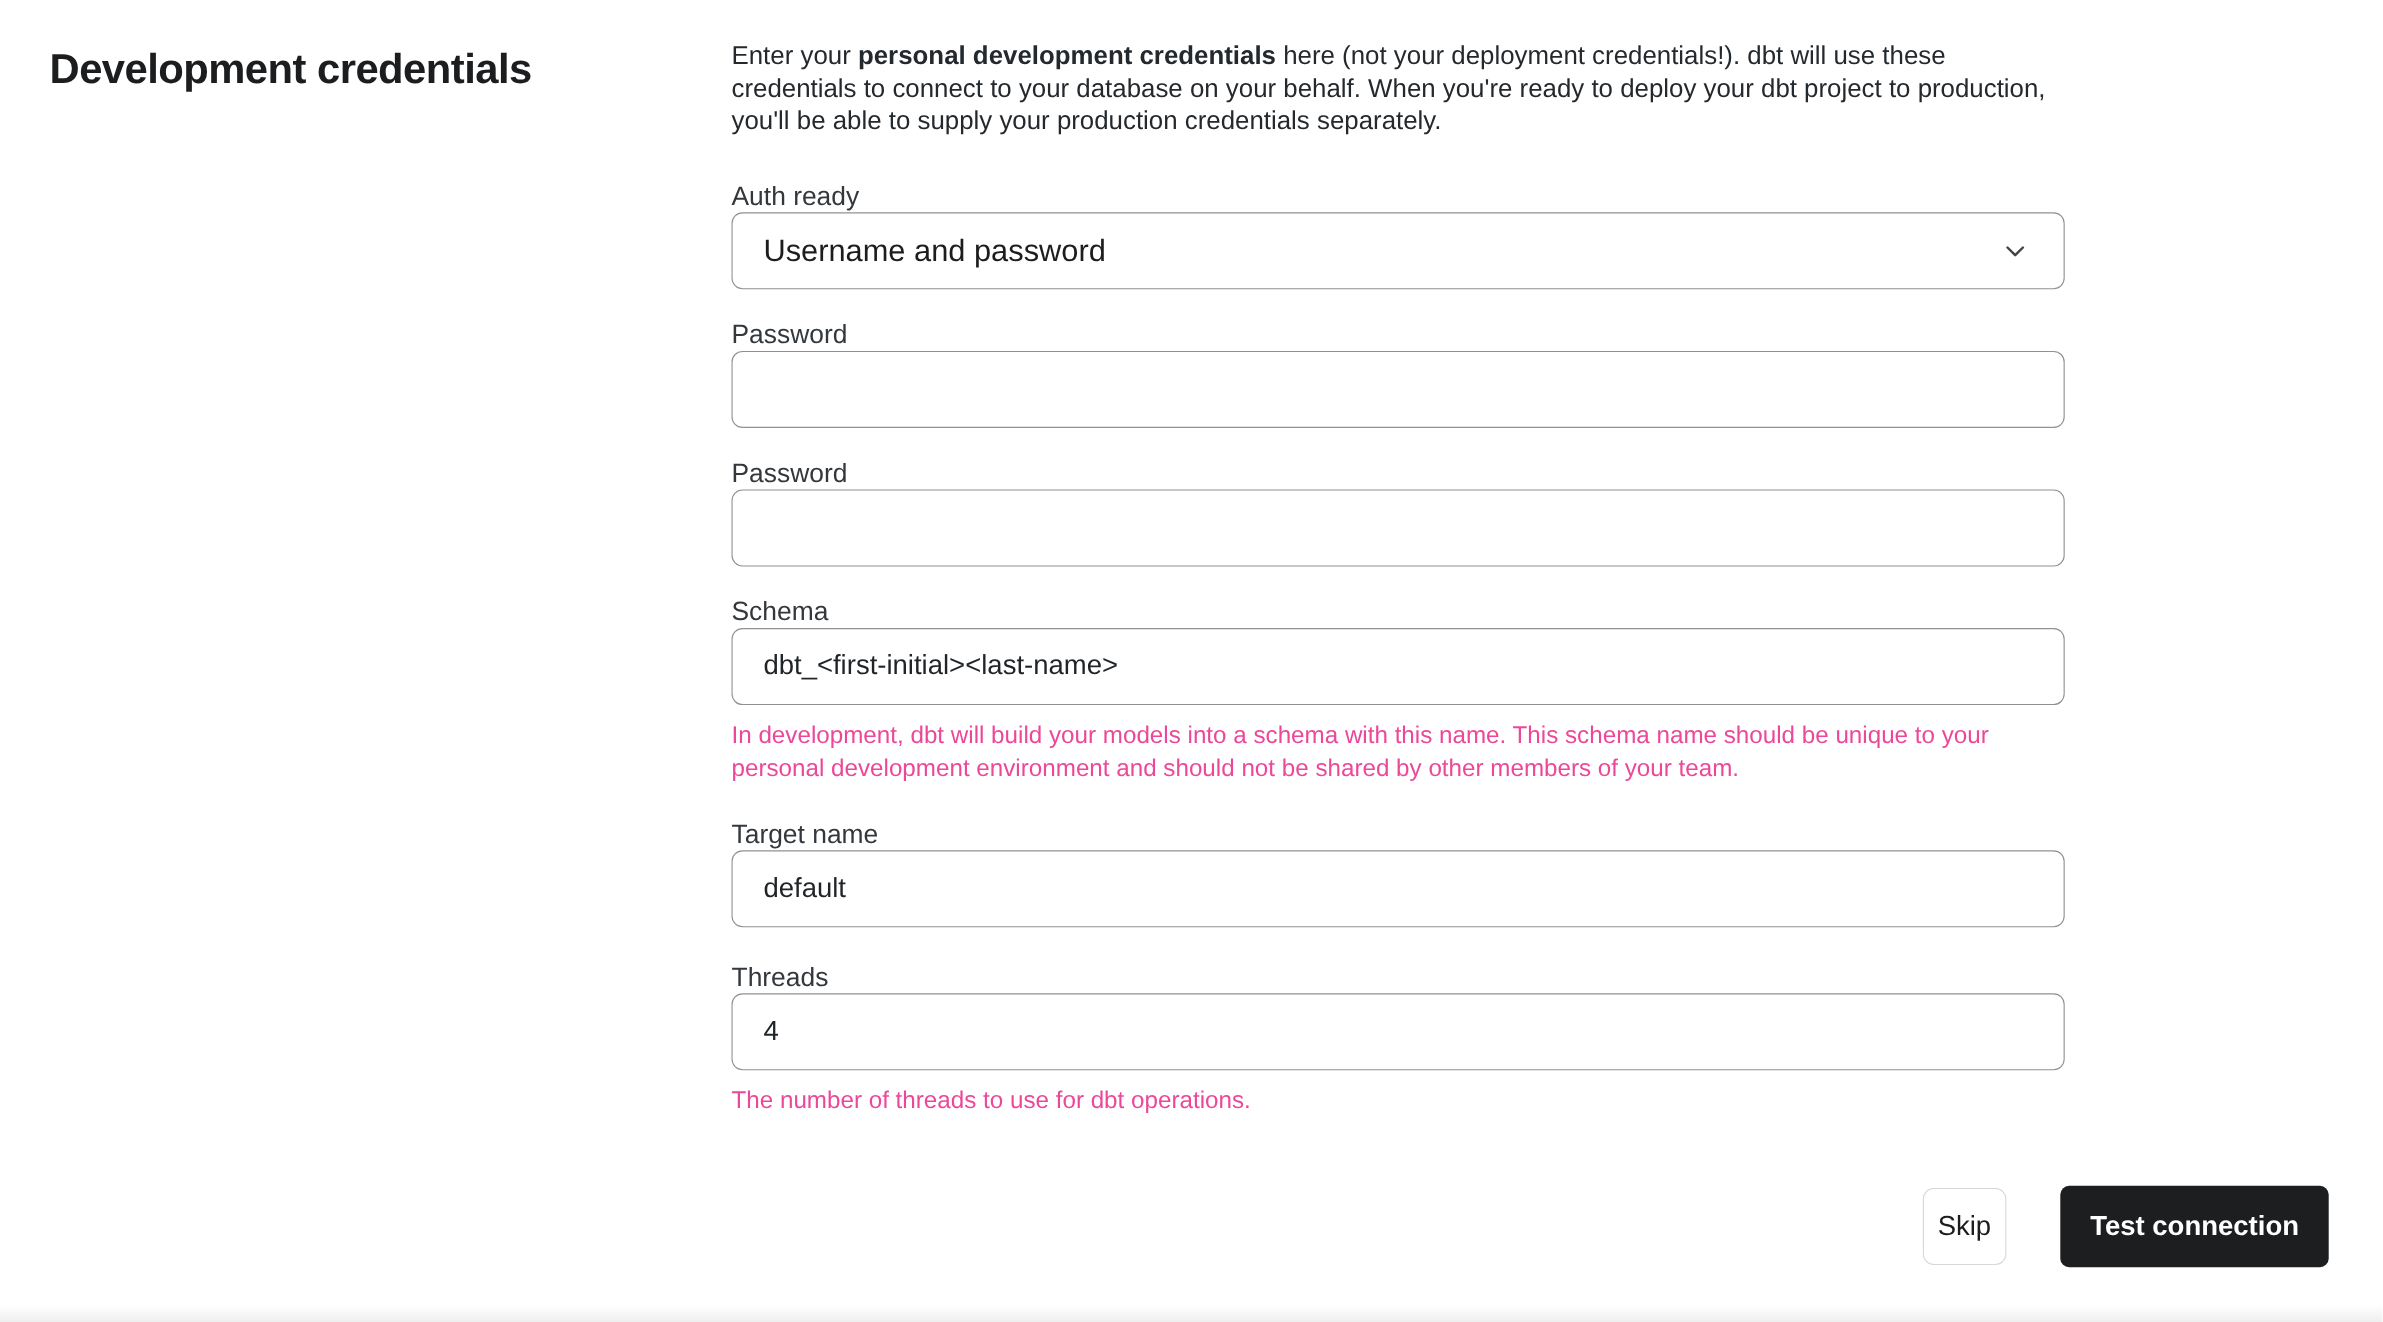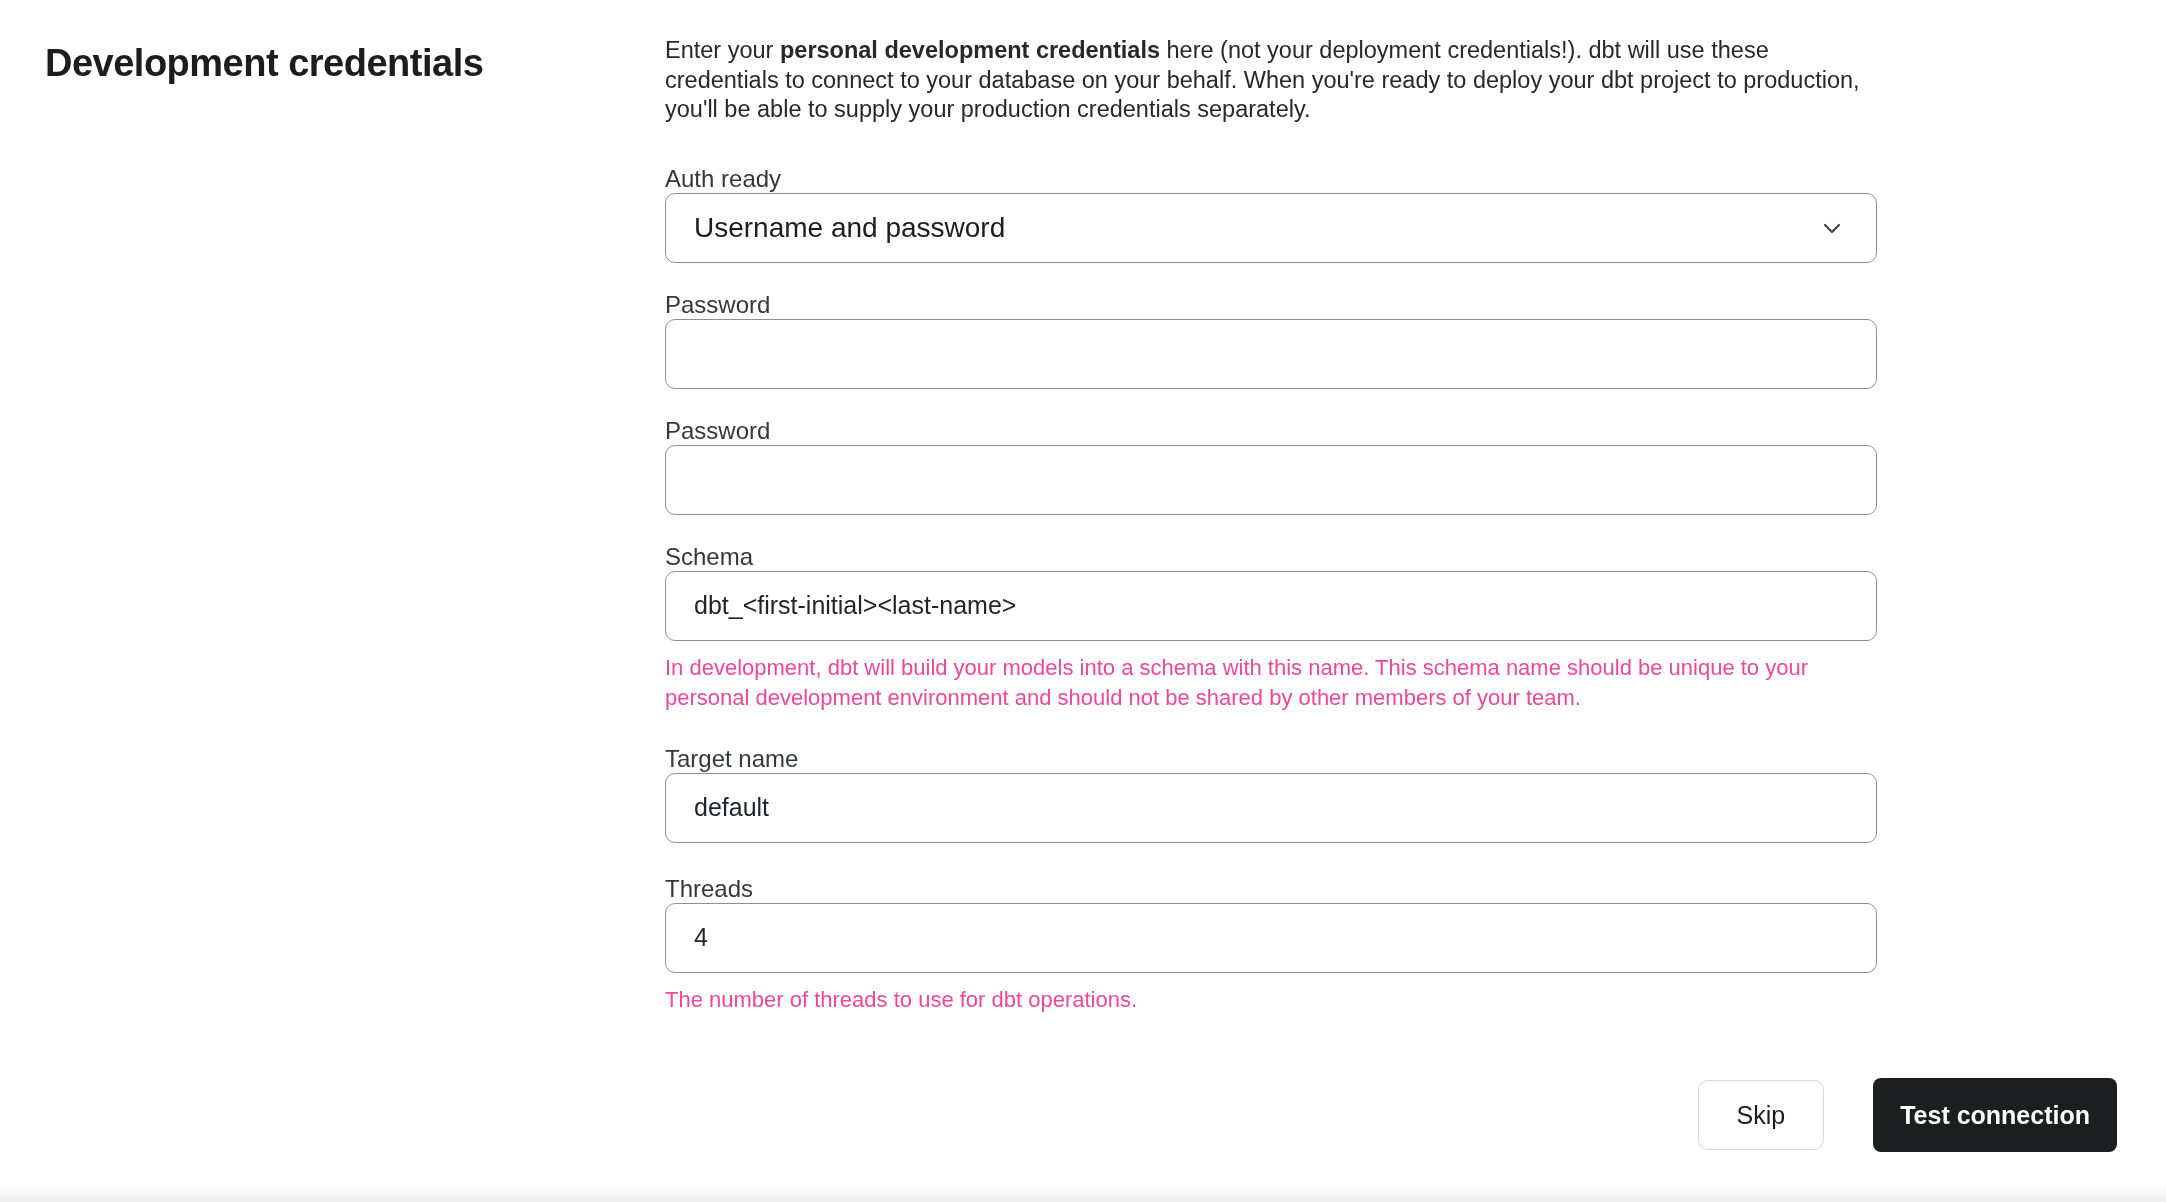--- a/index.html
+++ b/index.html
@@ -83,7 +83,7 @@
   }
   .btn-secondary {
     height: 70px;
-    padding: 0 38px;
+    padding: 0 13px;
     background: #ffffff;
     border: 1.5px solid #d6d8da;
     color: #1b1d1f;

